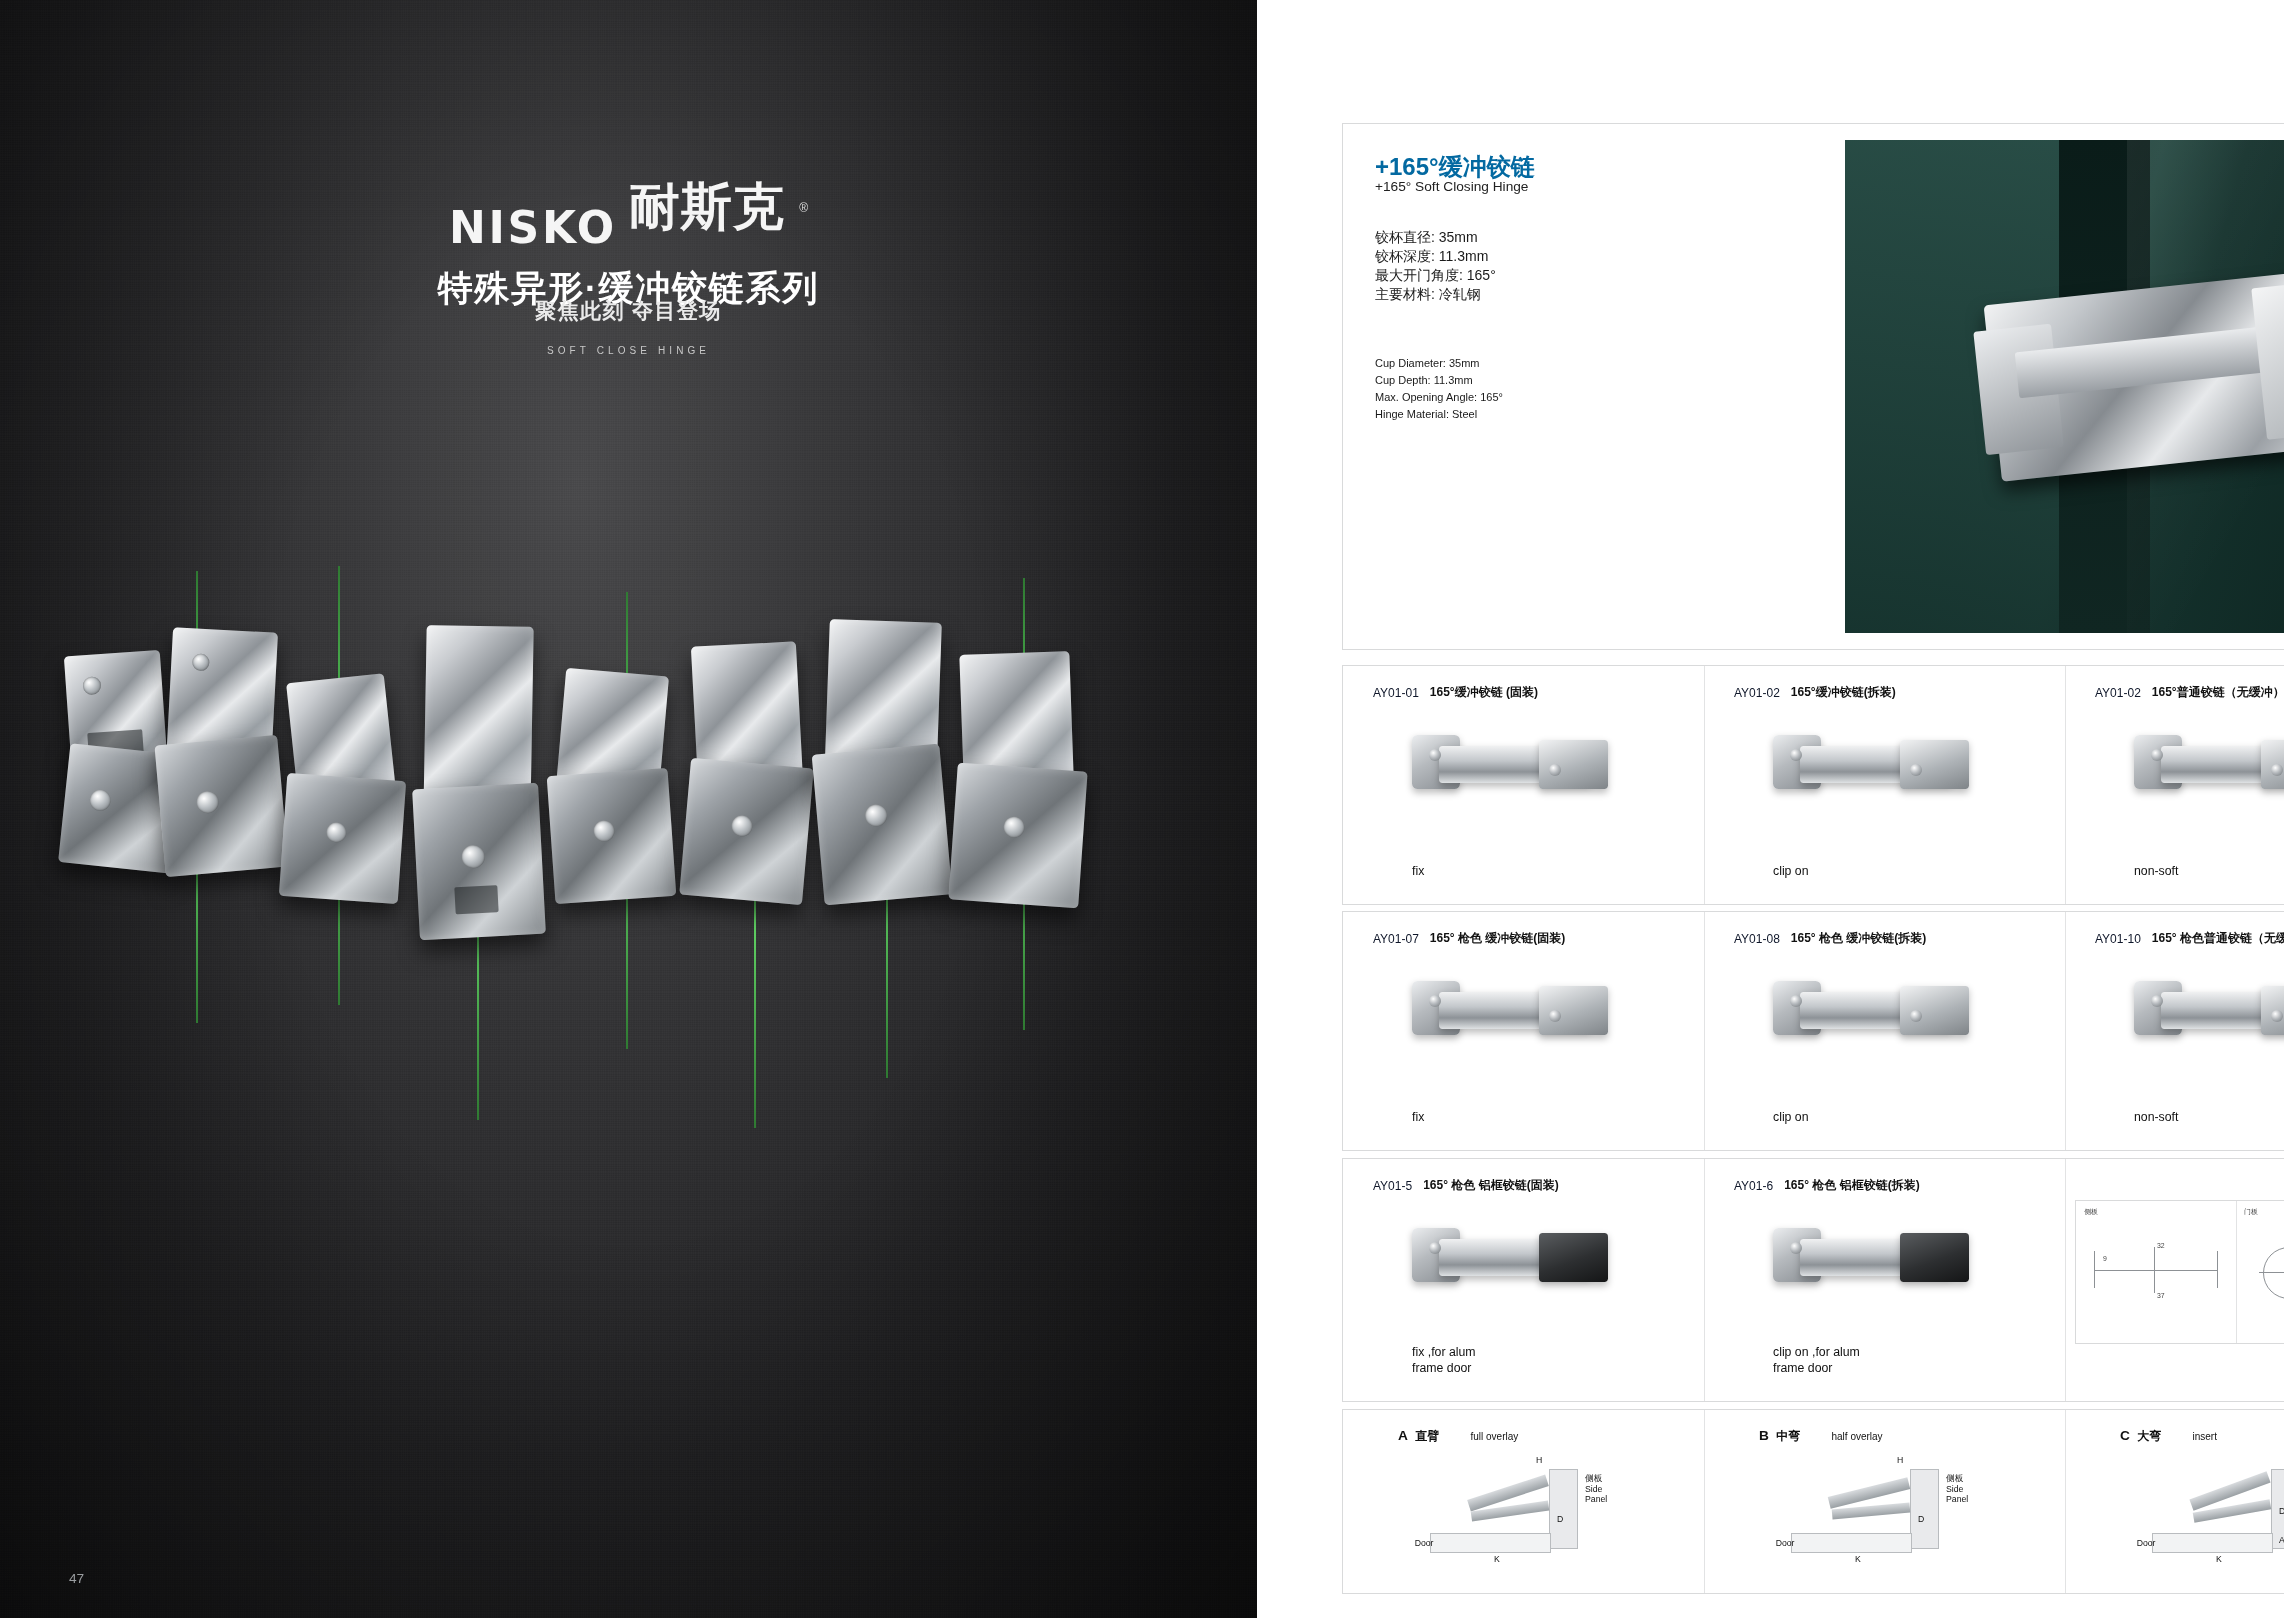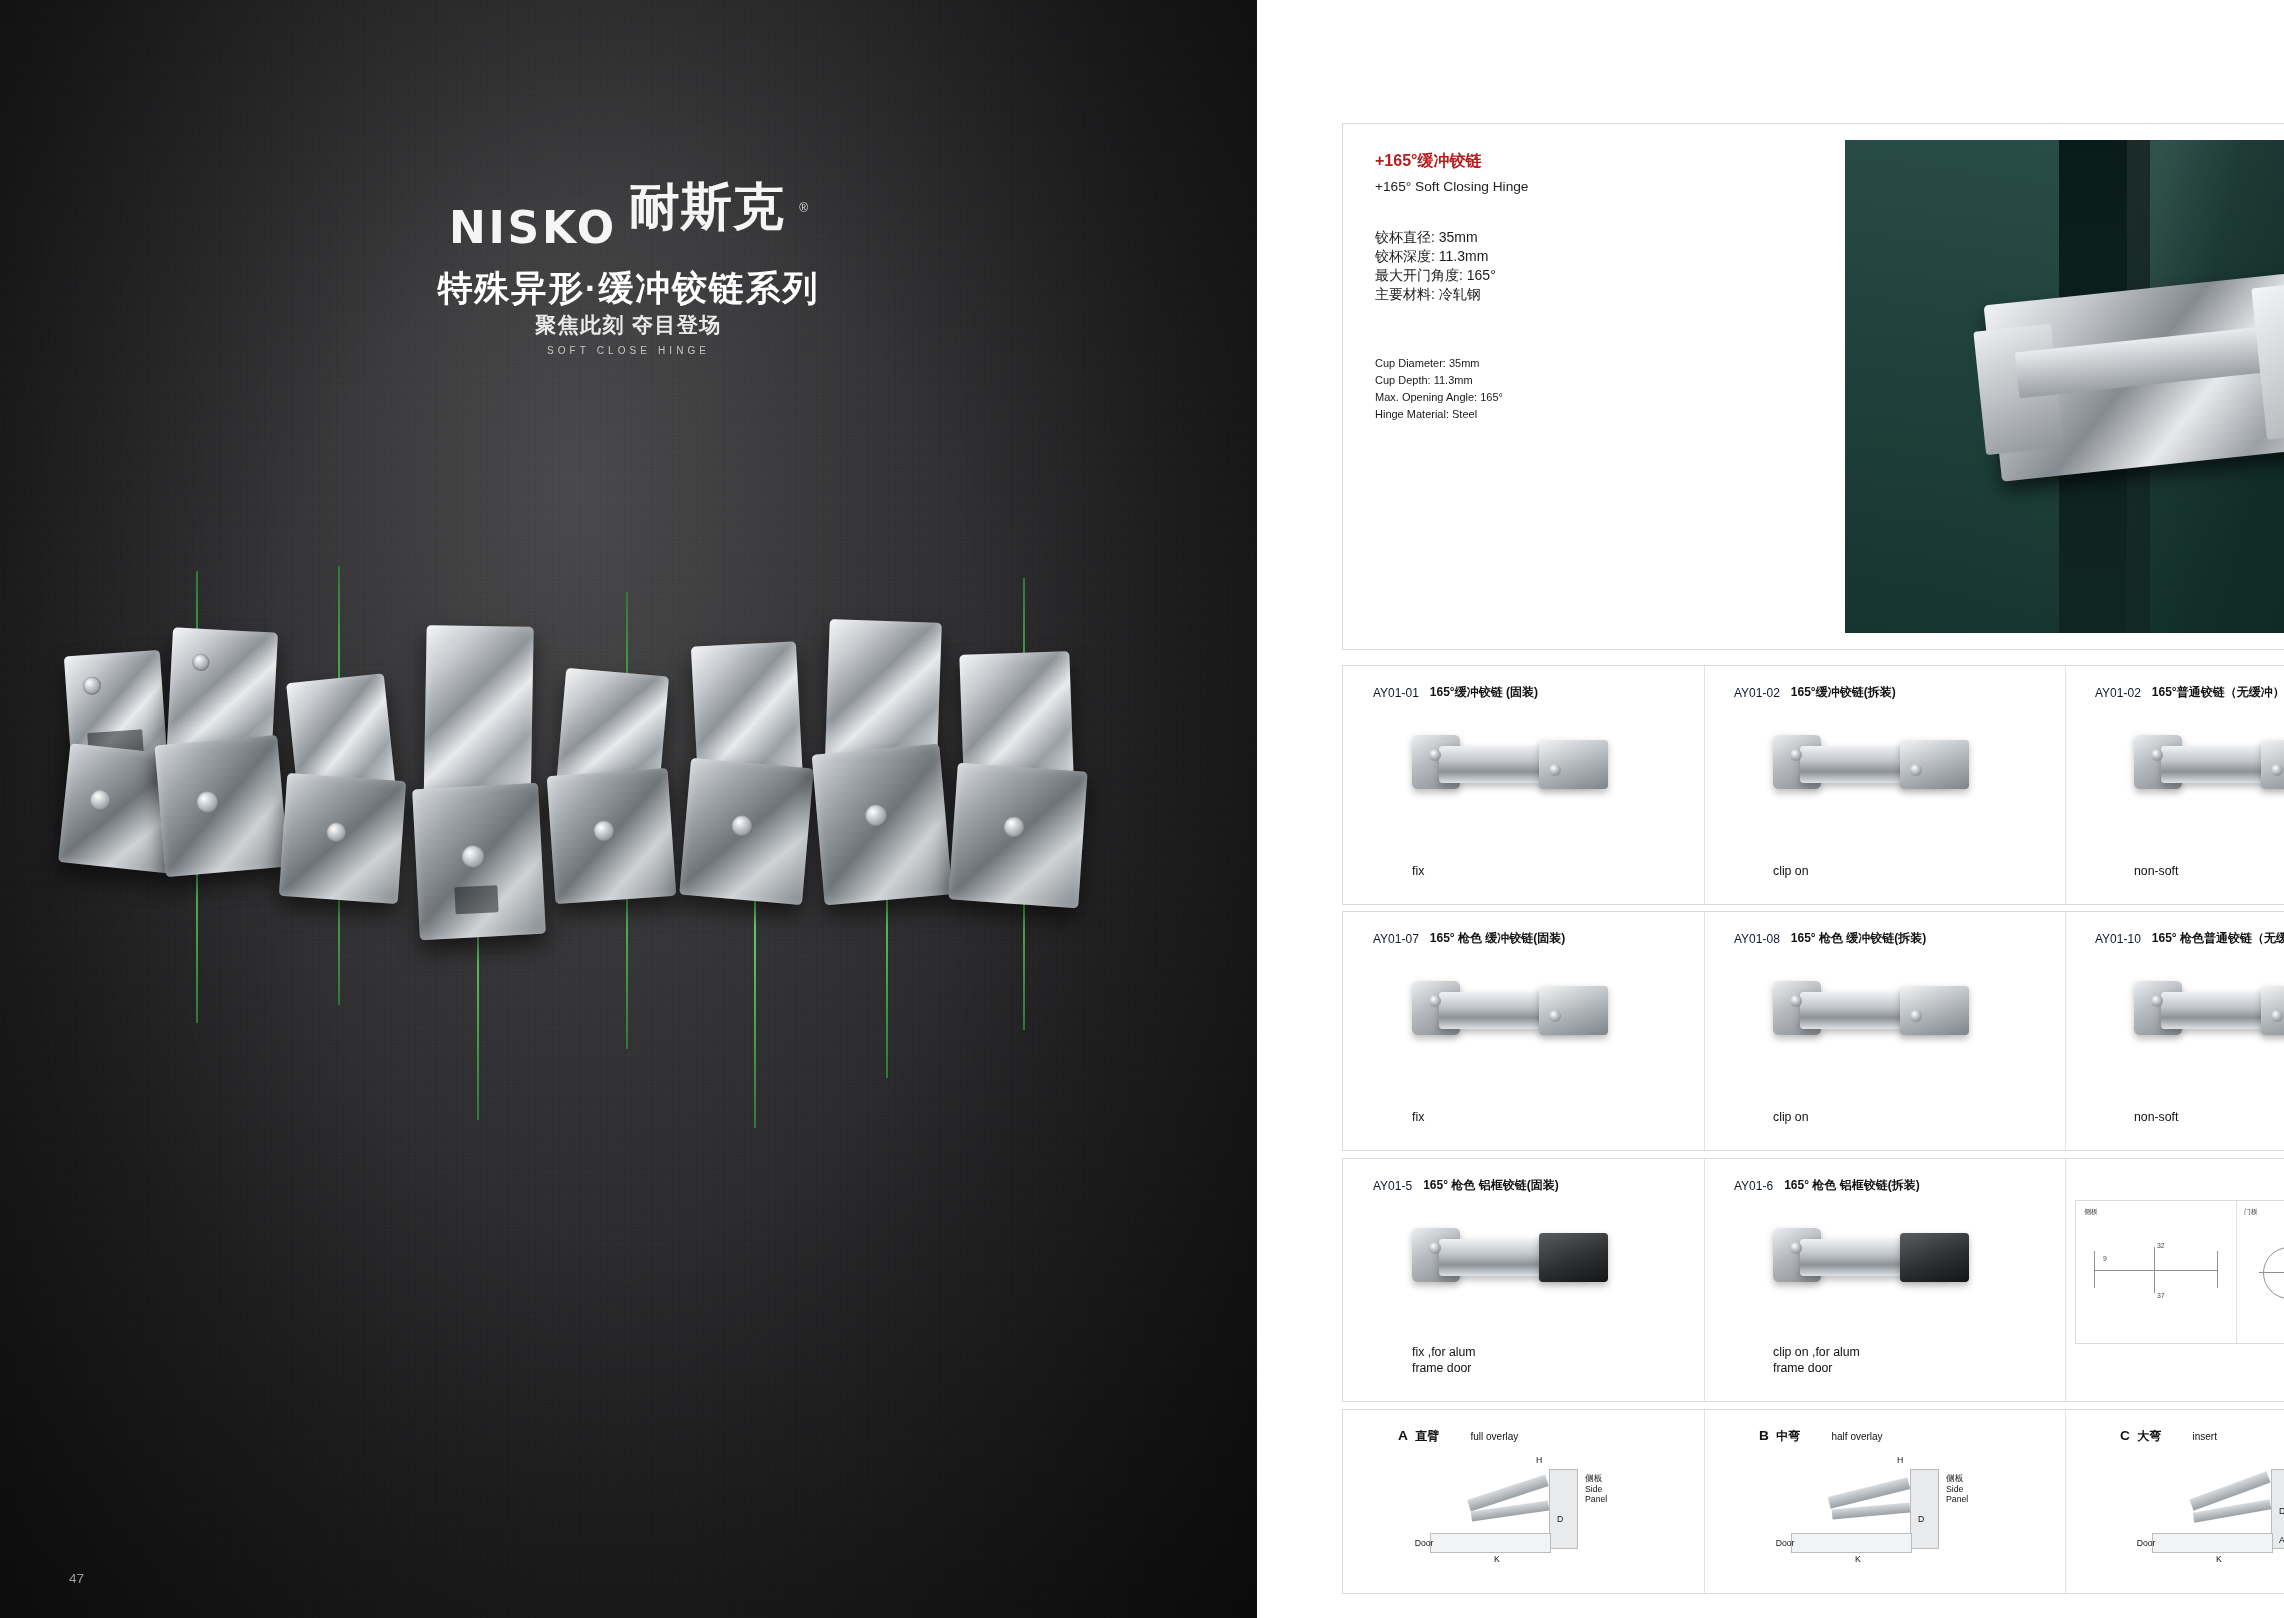--- a/index.html
+++ b/index.html
@@ -101,7 +101,7 @@
 
   
   .p-top{left:85px;top:123px;width:1083px;height:525px;}
-  .spec-title-cn{position:absolute;left:32px;top:27px;font-size:16px;font-weight:700;color:#b91c1c;}
+  .spec-title-cn{position:absolute;left:32px;top:27px;font-size:24px;font-weight:700;color:#0369a1;}
   .spec-title-en{position:absolute;left:32px;top:55px;font-size:13.7px;color:#222;}
   .spec-list-cn{position:absolute;left:32px;top:104px;font-size:14px;line-height:19px;color:#1a1a1a;}
   .spec-list-en{position:absolute;left:32px;top:231px;font-size:11px;line-height:17px;color:#1a1a1a;}

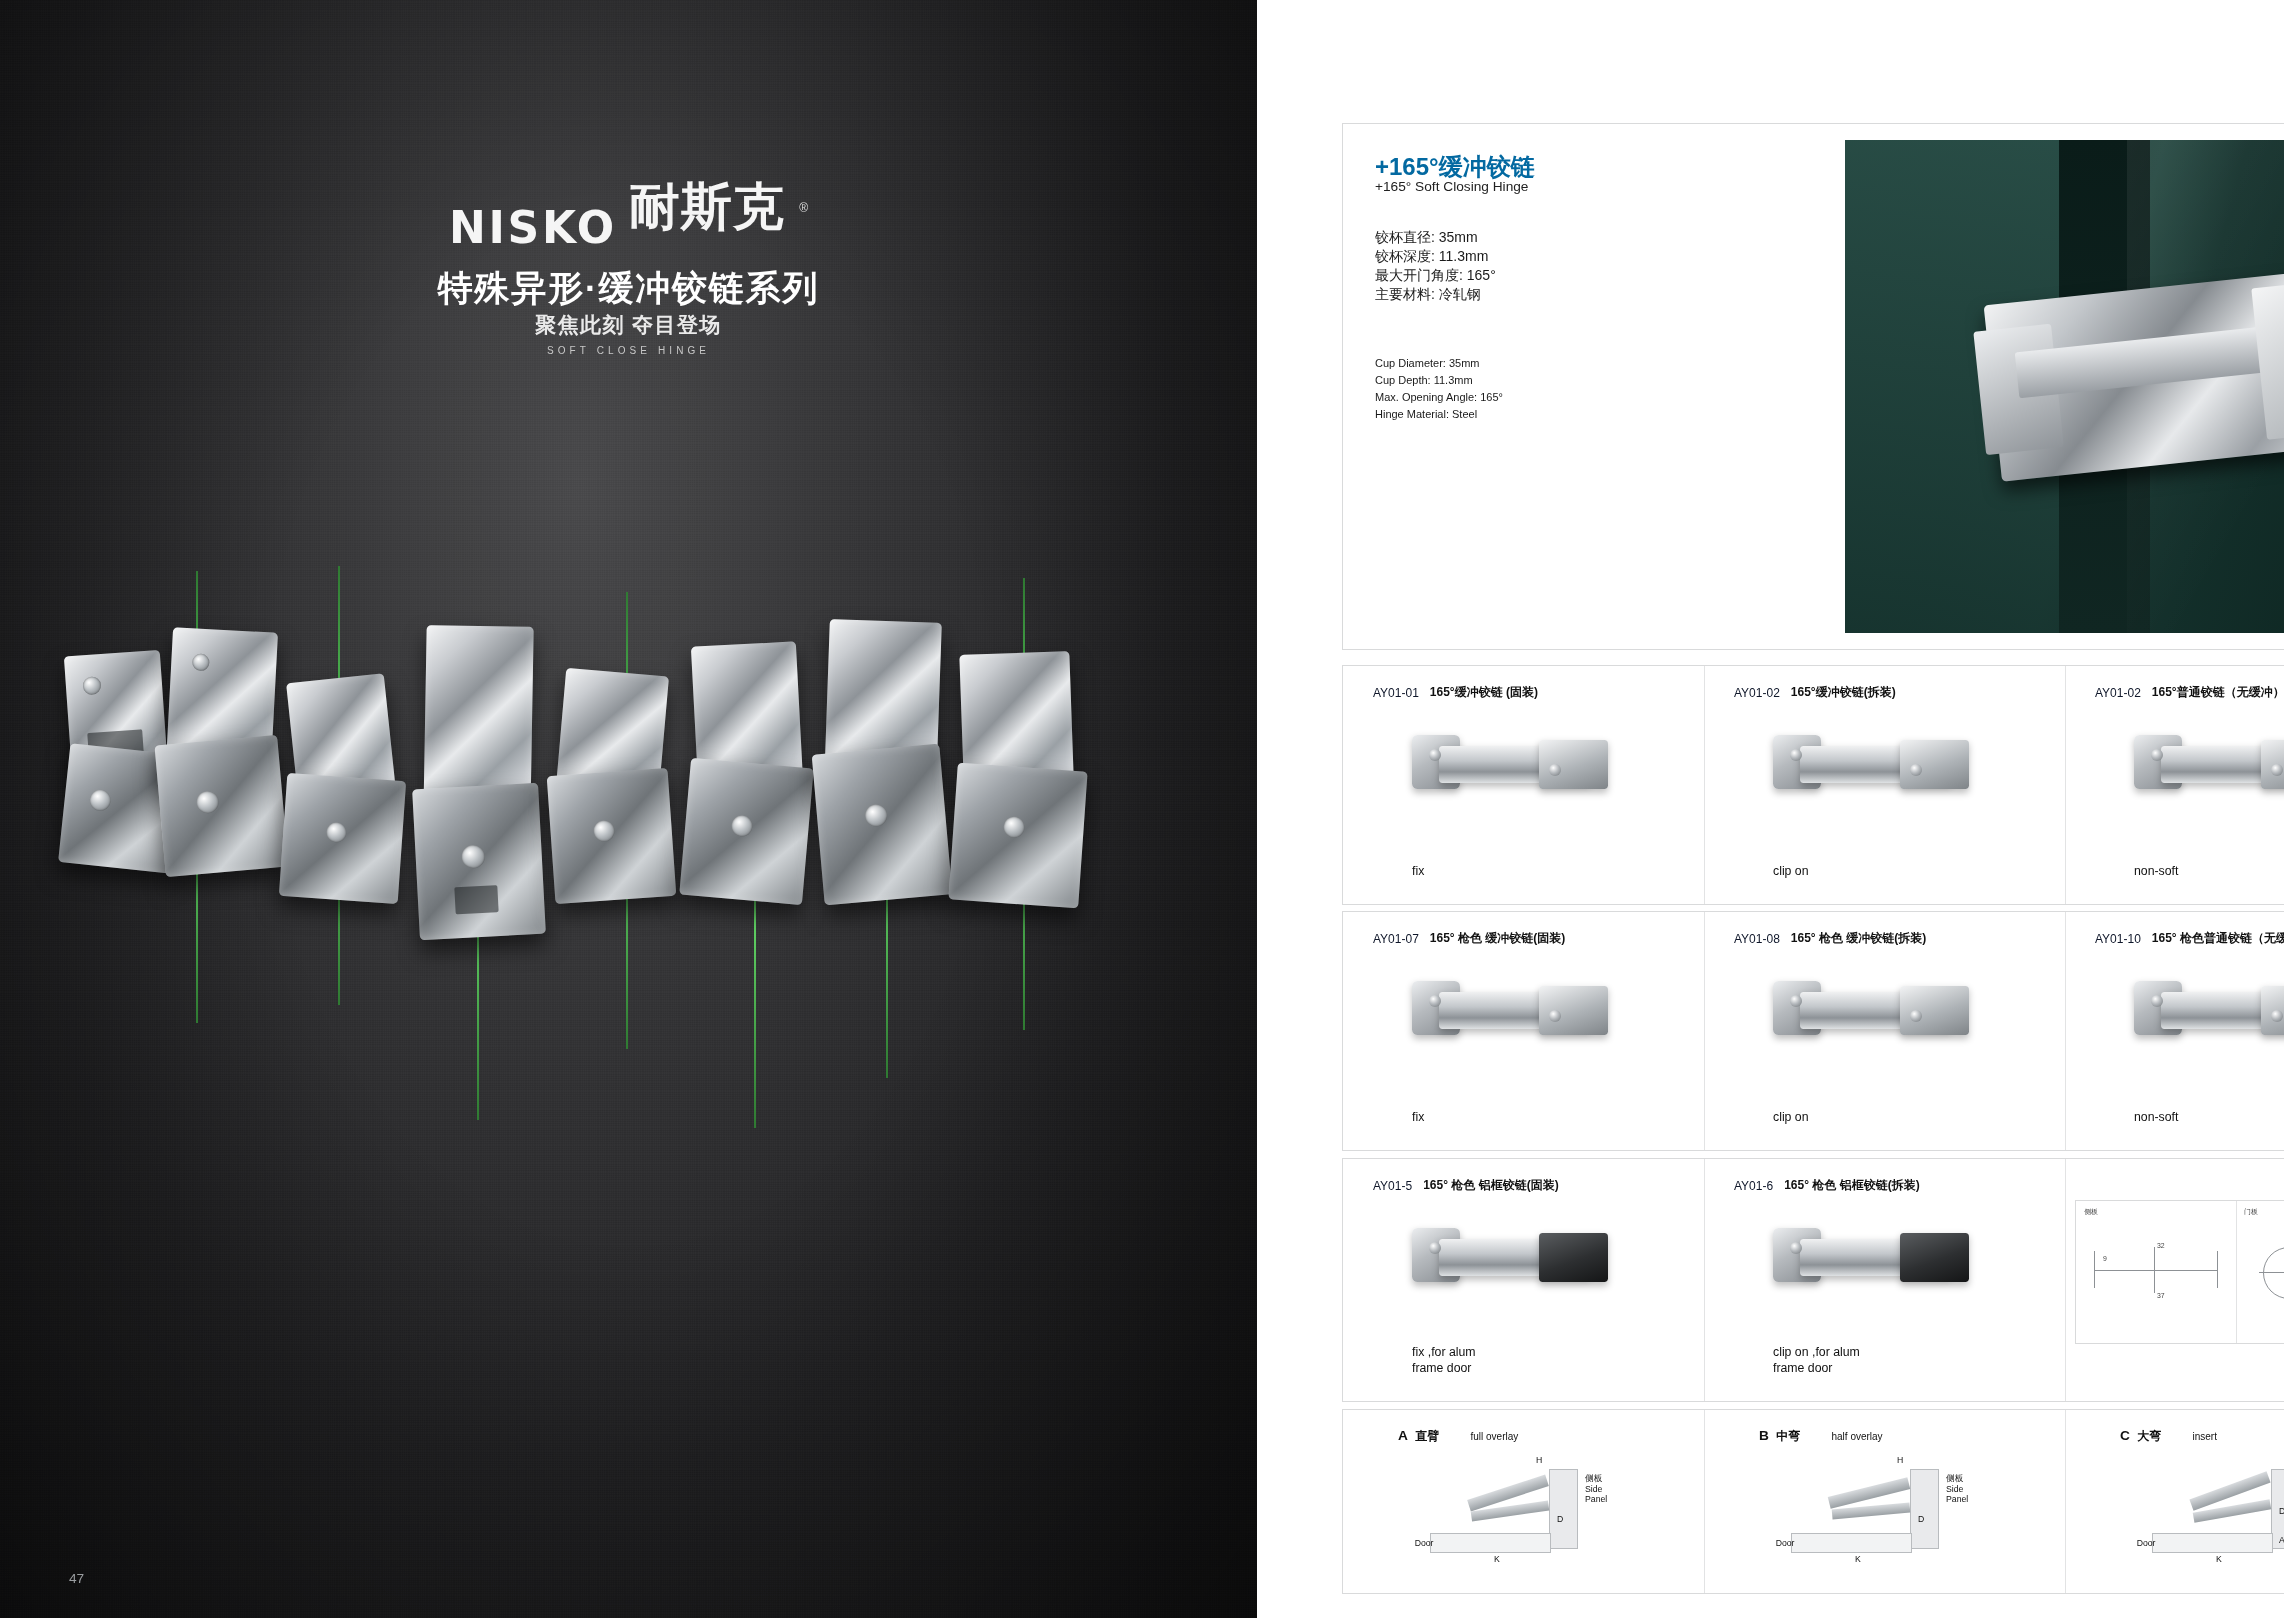--- a/index.html
+++ b/index.html
@@ -51,7 +51,7 @@
     font-size:35px;font-weight:700;color:#ffffff;letter-spacing:1.8px;
   }
   .subtitle-cn{
-    position:absolute;top:311px;left:0;width:100%;text-align:center;
+    position:absolute;top:297px;left:0;width:100%;text-align:center;
     font-size:21px;font-weight:700;color:#eaeaea;letter-spacing:1.4px;
   }
   .subtitle-en{

